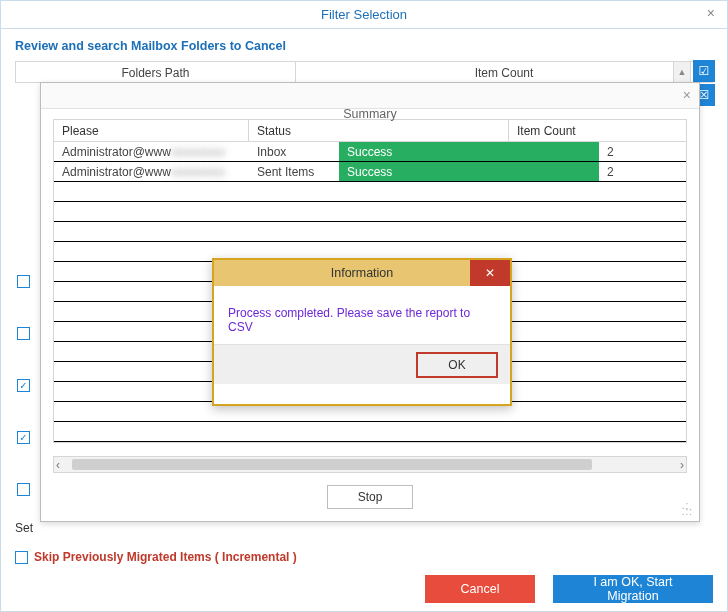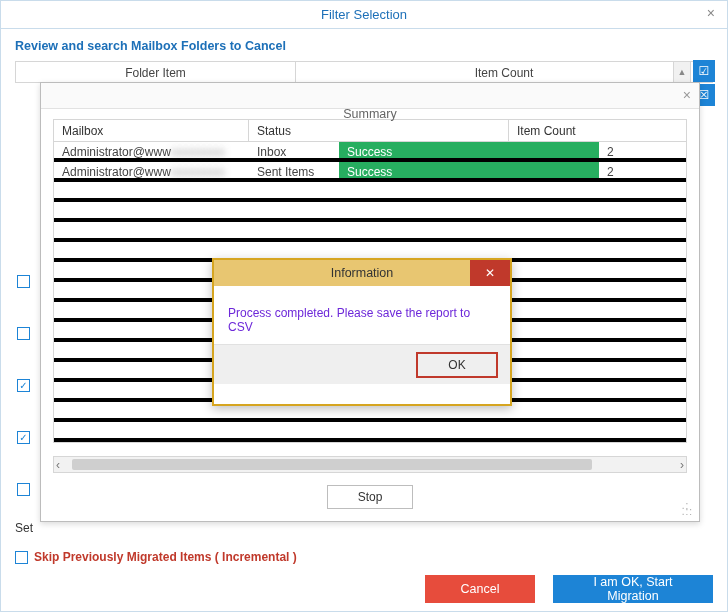--- a/index.html
+++ b/index.html
@@ -80,7 +80,7 @@
 
   <div class="tableband">
     <div class="tablehead">
-      <div class="th-fp">Folder Item</div>
+      <div class="th-fp">Folders Path</div>
       <div class="th-ic">Item Count</div>
     </div>
     <div class="up-box">▲</div>

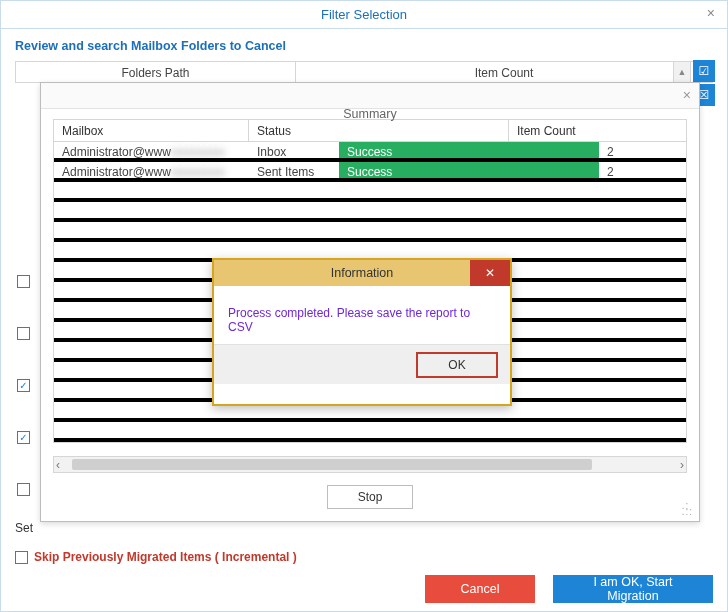--- a/index.html
+++ b/index.html
@@ -119,7 +119,7 @@
 
   <div class="sum-table">
     <div class="sum-head">
-      <div class="col-mb">Mailbox</div>
+      <div class="col-mb">Please</div>
       <div class="col-st">Status</div>
       <div class="col-ic">Item Count</div>
     </div>

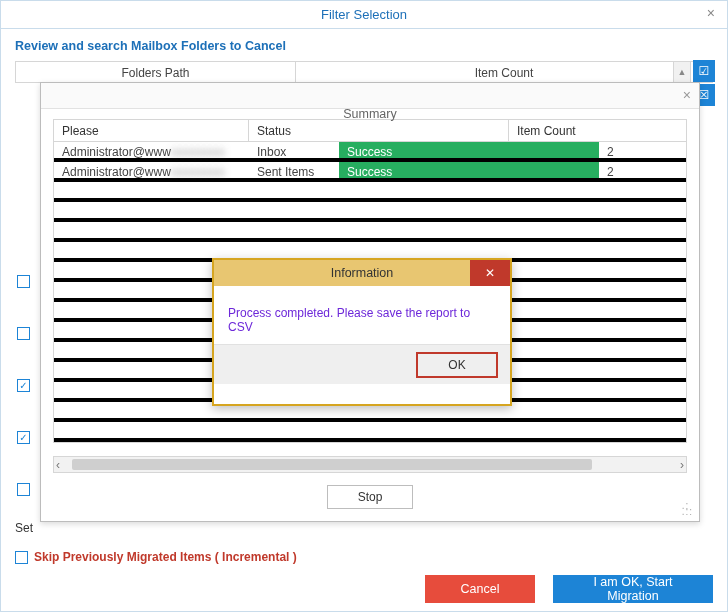--- a/index.html
+++ b/index.html
@@ -46,7 +46,7 @@
   .sum-head div:last-child { border-right:none; }
   .col-mb { width:195px; } .col-fd { width:90px; } .col-st { width:260px; } .col-ic { flex:1; }
 
-  .sum-row { display:flex; height:20px; border-bottom:4px solid #000000; }
+  .sum-row { display:flex; height:20px; border-bottom:1px solid #000000; }
   .sum-row > div { padding-left:8px; line-height:20px; color:#444; }
   .sum-row .status-success { background:#27ae60; color:#fff; padding-left:8px; }
 

